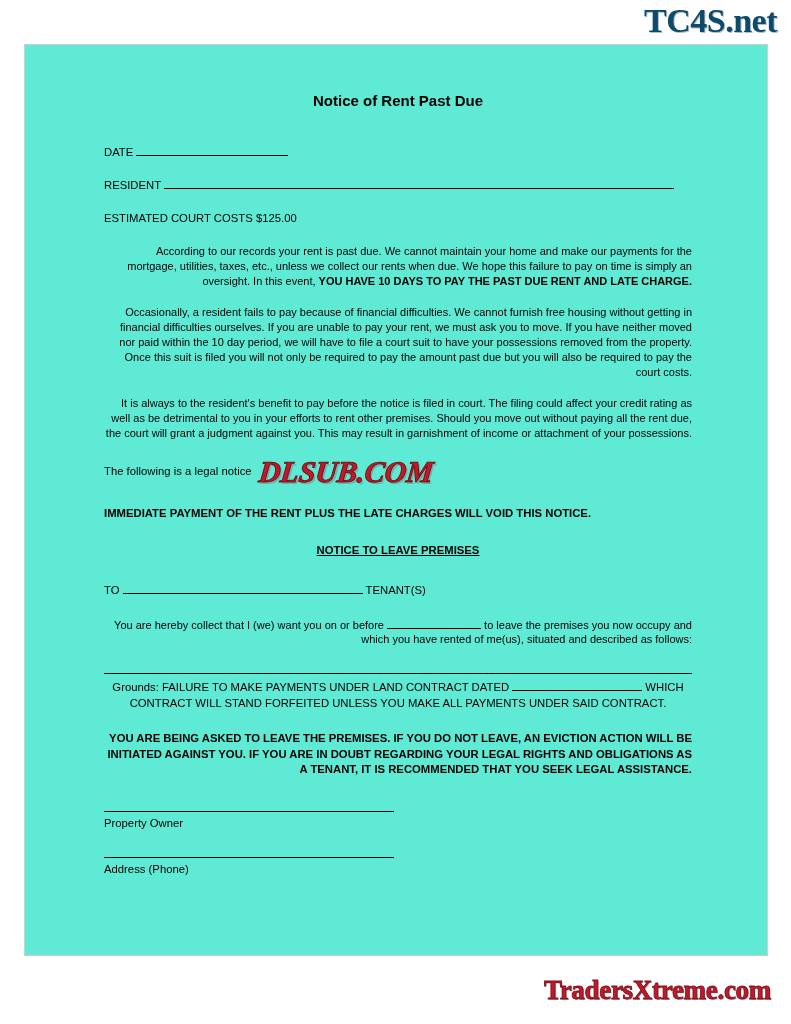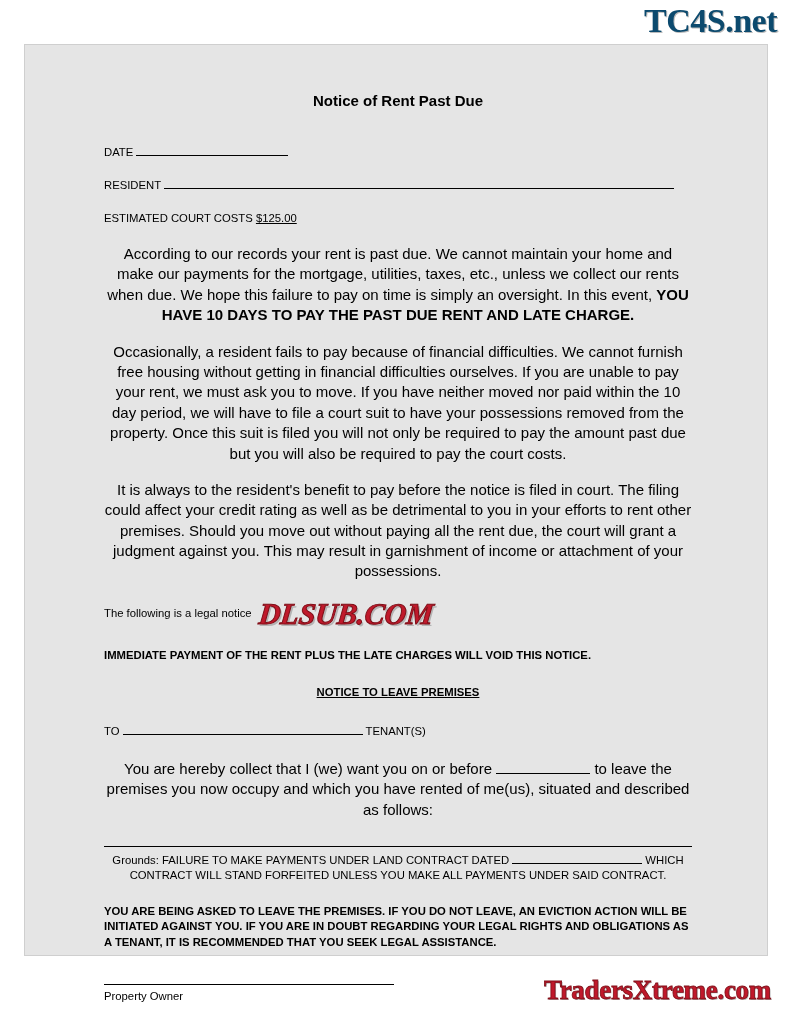--- a/index.html
+++ b/index.html
@@ -37,7 +37,7 @@
     top: 44px;
     width: 744px;
     height: 912px;
-    background: #e5e5e5;
+    background: #5eead4;
     border: 1px solid #cfcfcf;
   }
 

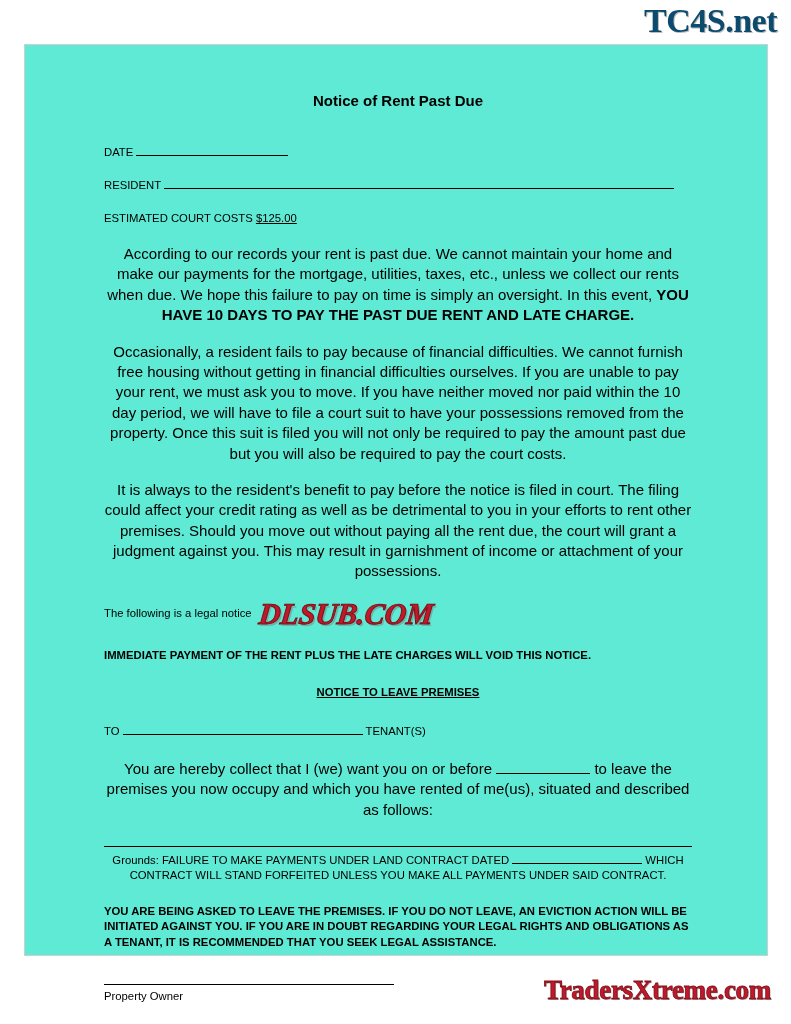--- a/index.html
+++ b/index.html
@@ -78,7 +78,6 @@
   .rule-lg    { width: 68px; }
 
   .underline-val {
-    text-decoration: underline;
   }
 
   p.para {

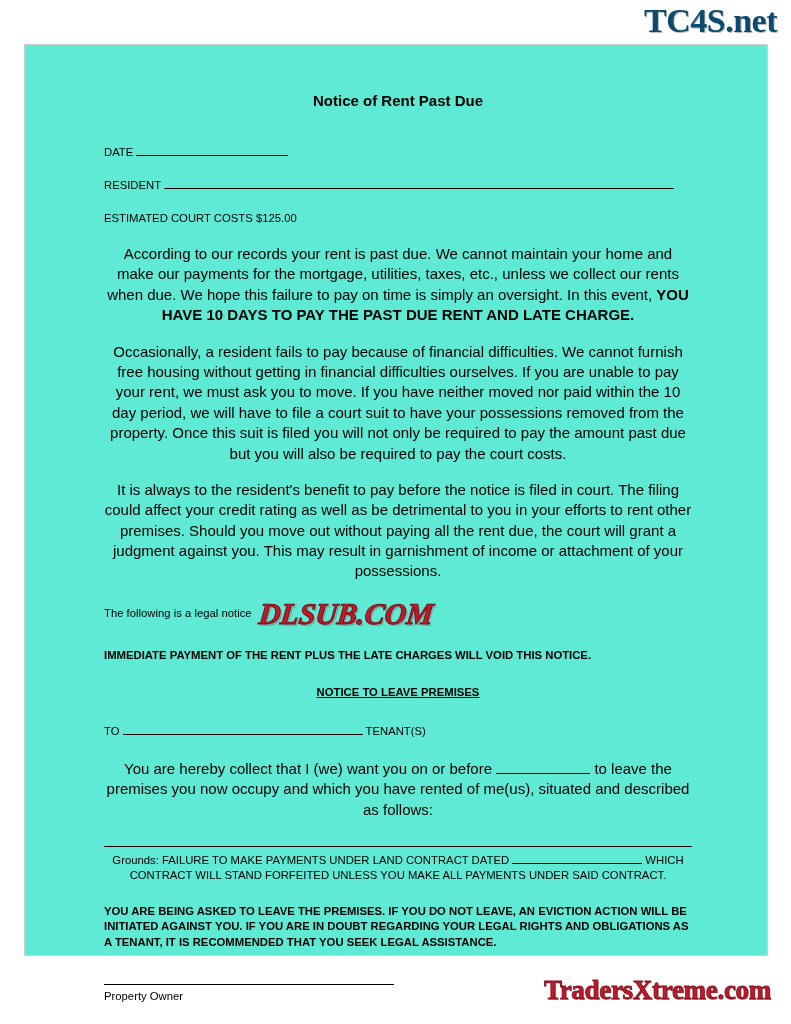--- a/index.html
+++ b/index.html
@@ -82,9 +82,9 @@
 
   p.para {
     margin: 0 0 16px 0;
-    font-size: 15px;
+    font-size: 11px;
     line-height: 1.36;
-    text-align: center;
+    text-align: right;
   }
   .bold { font-weight: bold; }
 

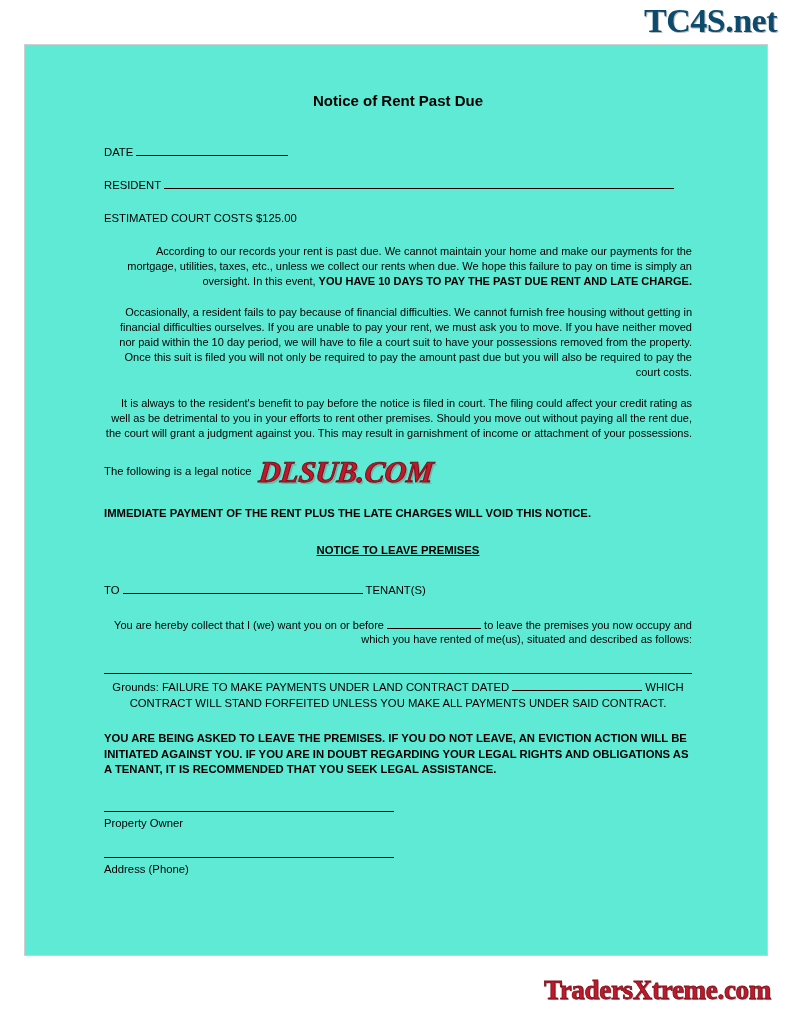--- a/index.html
+++ b/index.html
@@ -149,6 +149,7 @@
     font-size: 11.3px;
     line-height: 1.36;
     margin: 0 0 34px 0;
+    text-align: right;
   }
 
   .sig-block { margin-top: 6px; }

